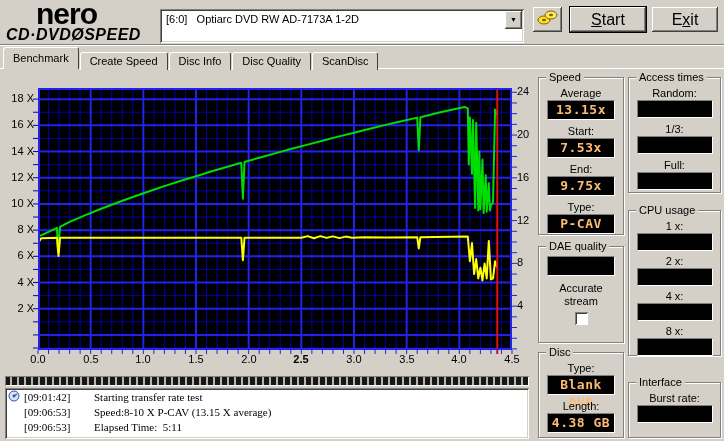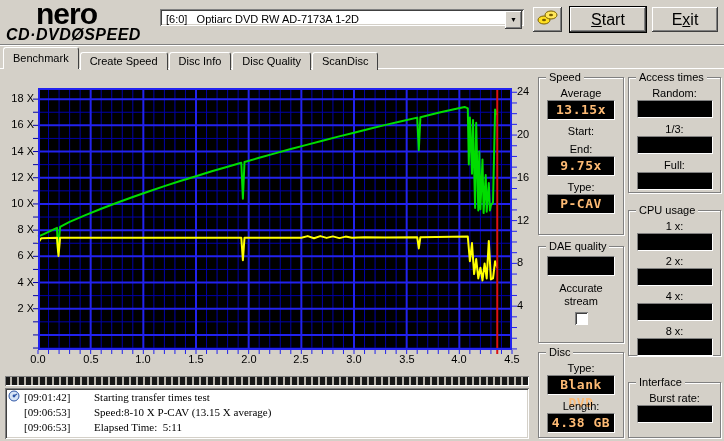--- a/index.html
+++ b/index.html
@@ -30,7 +30,7 @@
   #logo { position:absolute; left:6px; top:0px; width:150px; }
   #logo .nero { font-size:30px; font-weight:bold; letter-spacing:-1px; margin-left:30px; line-height:28px; }
   #logo .prod { font-style:italic; font-weight:bold; font-size:16px; letter-spacing:0.5px; line-height:14px; white-space:nowrap; }
-  #combobox { position:absolute; left:160px; top:9px; width:364px; height:17px; }
+  #combobox { position:absolute; left:160px; top:9px; width:364px; height:34px; }
   #combobox .val { position:absolute; left:6px; top:4px; white-space:pre; font-size:11px; }
   #combobox .drop { position:absolute; right:2px; top:2px; width:17px; height:18px; font-size:7px; line-height:18px; text-align:center; }
   .groove { position:absolute; left:0; top:44px; width:724px; height:2px; border-top:1px solid #808080; border-bottom:1px solid #ffffff; }

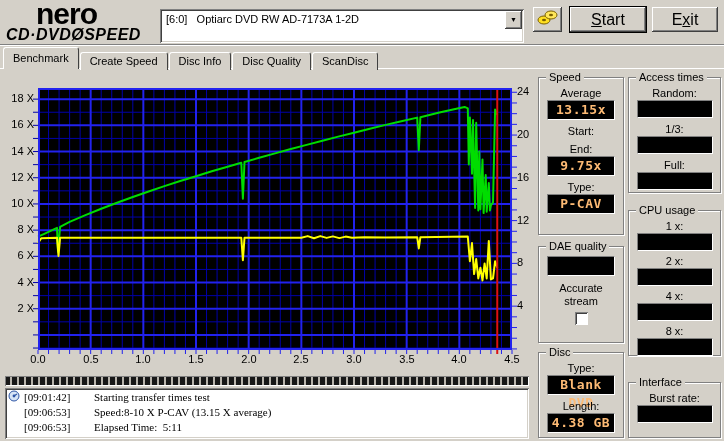--- a/index.html
+++ b/index.html
@@ -293,6 +293,7 @@
         </div>
         <div class="pitem">
           <div class="plabel">Start:</div>
+          <div class="lcd">7.53x</div>
         </div>
         <div class="pitem">
           <div class="plabel">End:</div>

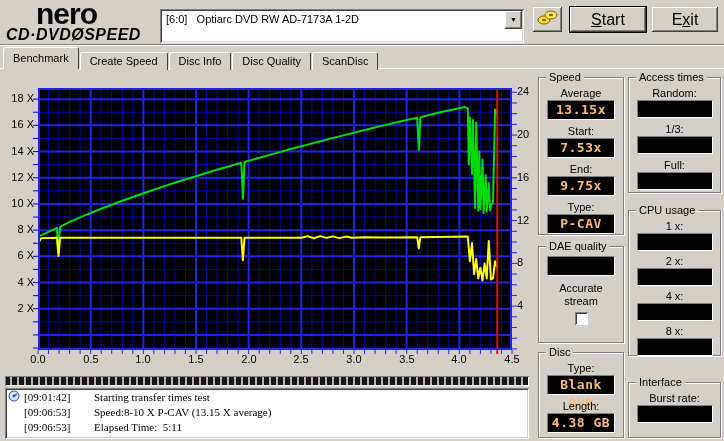--- a/index.html
+++ b/index.html
@@ -277,7 +277,7 @@
       <div class="axlabel" style="left:128px;top:353px;width:30px;text-align:center;">1.0</div>
       <div class="axlabel" style="left:181px;top:353px;width:30px;text-align:center;">1.5</div>
       <div class="axlabel" style="left:234px;top:353px;width:30px;text-align:center;">2.0</div>
-      <div class="axlabel" style="left:286px;top:353px;width:30px;text-align:center;">2.5</div>
+      <div class="axlabel" style="left:286px;top:353px;width:30px;text-align:center;font-weight:bold;">2.5</div>
       <div class="axlabel" style="left:339px;top:353px;width:30px;text-align:center;">3.0</div>
       <div class="axlabel" style="left:392px;top:353px;width:30px;text-align:center;">3.5</div>
       <div class="axlabel" style="left:444px;top:353px;width:30px;text-align:center;">4.0</div>

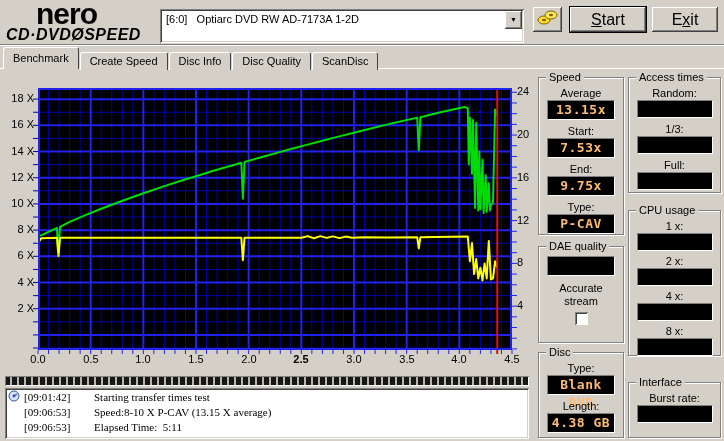--- a/index.html
+++ b/index.html
@@ -391,7 +391,7 @@
             <line x1="6" y1="6" x2="9" y2="4" stroke="#2d55a5" stroke-width="1.2"></line>
           </svg></span>
         <span class="logtime">[09:01:42]</span>
-        <span class="logmsg">Starting transfer times test</span>
+        <span class="logmsg">Starting transfer rate test</span>
       </div>
       <div class="logrow">
         <span class="logicon"></span>

